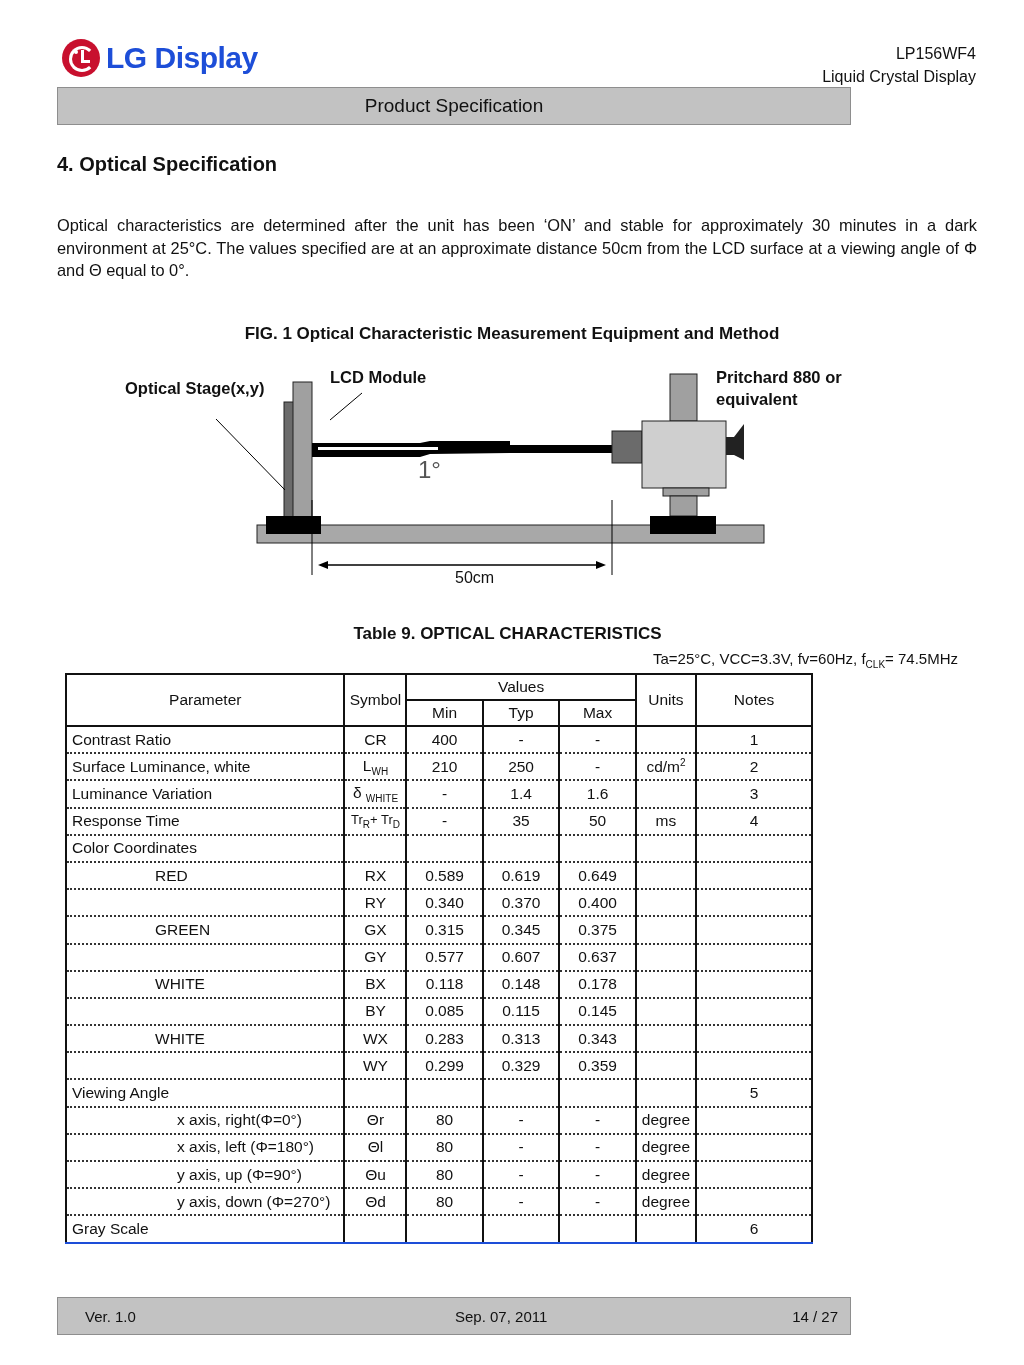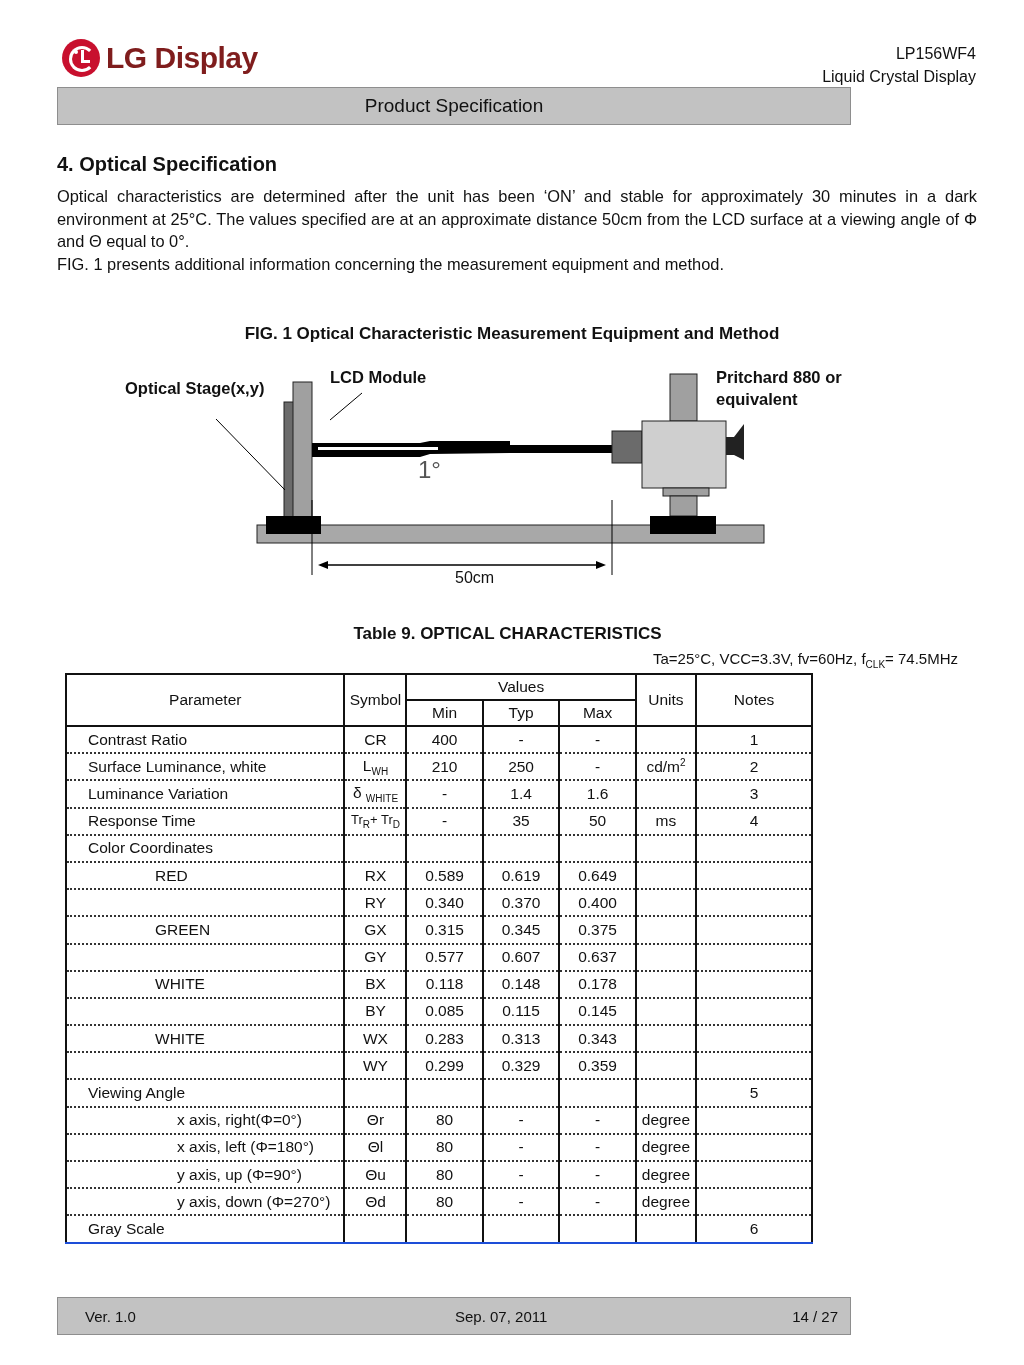--- a/index.html
+++ b/index.html
@@ -11,7 +11,7 @@
   .logo-circle .dot { position: absolute; left: 12px; top: 11px; width: 4px; height: 4px; background: #fff; border-radius: 50%; }
   .logo-circle .lbar { position: absolute; left: 19px; top: 11px; width: 3px; height: 13px; background: #fff; }
   .logo-circle .lfoot { position: absolute; left: 19px; top: 21px; width: 9px; height: 3px; background: #fff; }
-  .logo-text { margin-left: 6px; font-size: 30px; font-weight: bold; color: #7f1d1d; letter-spacing: -0.5px; }
+  .logo-text { margin-left: 6px; font-size: 30px; font-weight: bold; color: #1d4ed8; letter-spacing: -0.5px; }
   .doc-id { right: 48px; top: 42px; text-align: right; font-size: 16px; line-height: 23px; }
   .band { left: 57px; width: 794px; background: #c2c2c2; border: 1px solid #8e8e8e; box-sizing: border-box; }
   .band.top { top: 87px; height: 38px; display: flex; align-items: center; justify-content: center; font-size: 19px; }

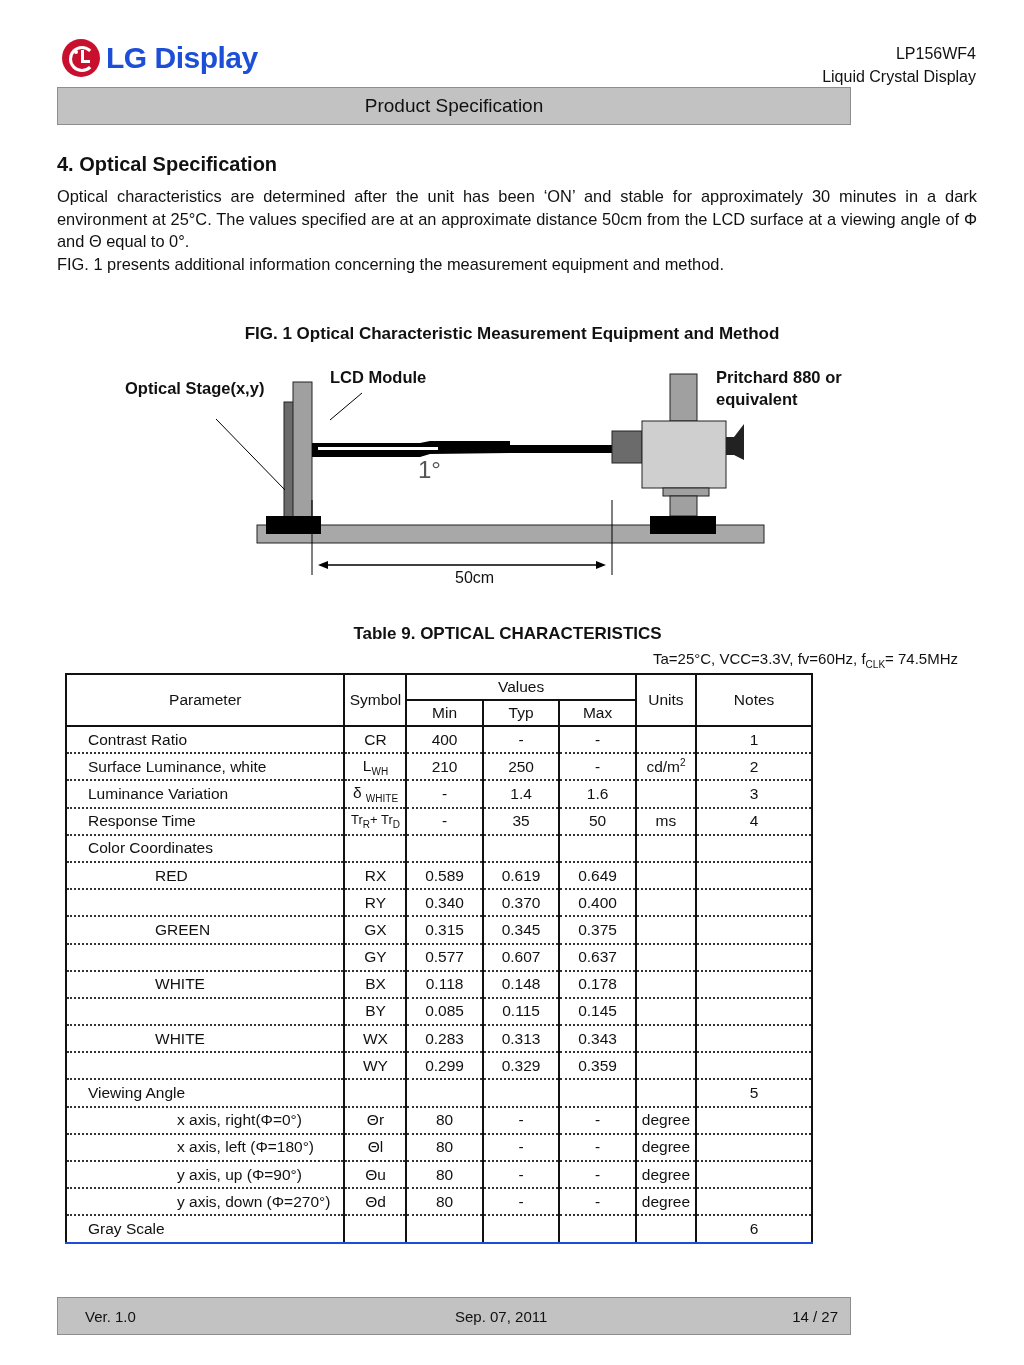--- a/index.html
+++ b/index.html
@@ -18,7 +18,7 @@
   .band.bot { top: 1297px; height: 38px; font-size: 15px; }
   .band.bot span { position: absolute; top: 10px; }
   h1 { position: absolute; left: 57px; top: 153px; margin: 0; font-size: 20px; font-weight: bold; }
-  .para { left: 57px; top: 185px; width: 920px; font-size: 16.4px; line-height: 22.6px; text-align: justify; }
+  .para { left: 57px; top: 214px; width: 920px; font-size: 16.4px; line-height: 22.6px; text-align: justify; }
   .para p { margin: 0; }
   .fig-title { left: 0; width: 1024px; top: 324px; text-align: center; font-size: 17px; font-weight: bold; }
   .lbl { font-size: 16.5px; font-weight: bold; line-height: 22px; }

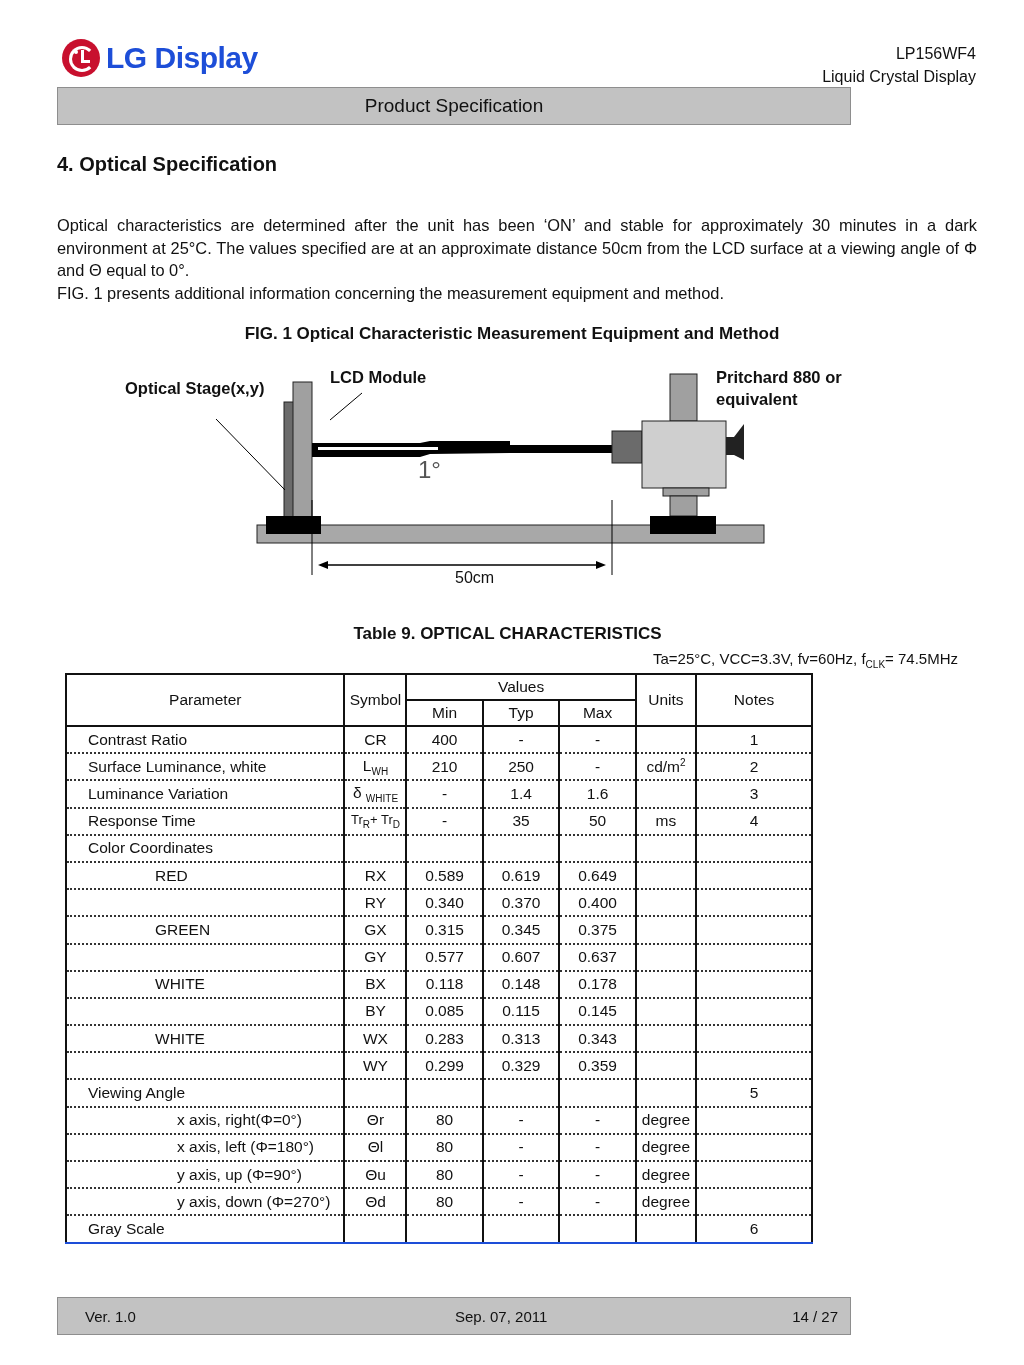--- a/index.html
+++ b/index.html
@@ -59,7 +59,6 @@
 <h1>4. Optical Specification</h1>
 <div class="abs para">
   <p>Optical characteristics are determined after the unit has been ‘ON’ and stable for approximately 30 minutes in a dark environment at 25°C. The values specified are at an approximate distance 50cm from the LCD surface at a viewing angle of Φ and Θ equal to 0°.</p>
-  <p>FIG. 1 presents additional information concerning the measurement equipment and method.</p>
 </div>
 
 <div class="abs fig-title">FIG. 1 Optical Characteristic Measurement Equipment and Method</div>

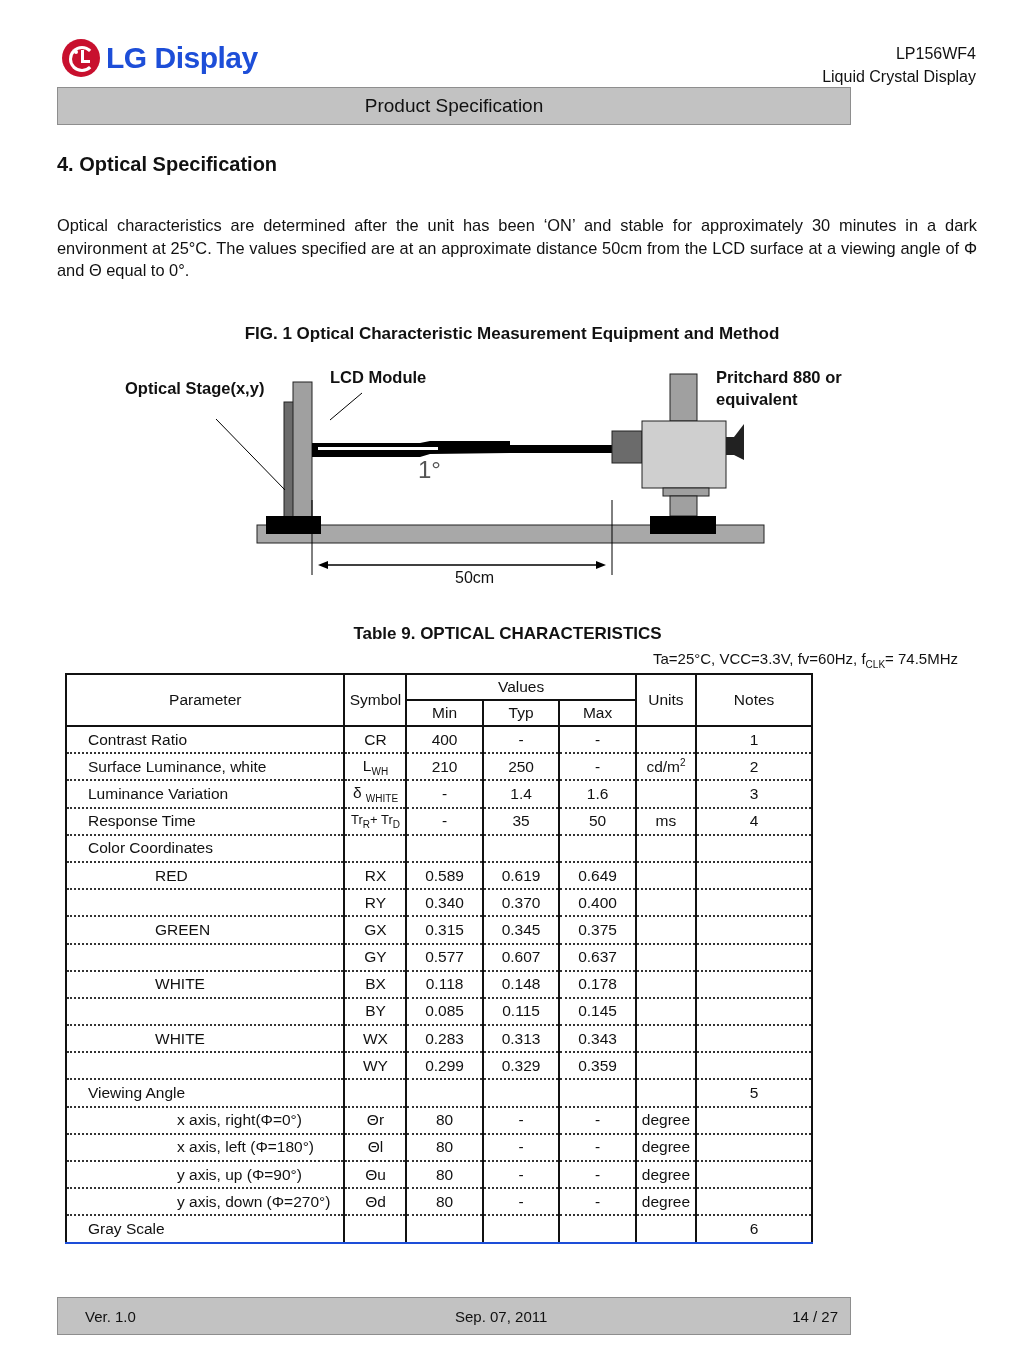--- a/index.html
+++ b/index.html
@@ -29,7 +29,7 @@
   table.opt td { height: 25.2px; padding: 0; text-align: center; border-left: 2px solid #111; border-right: 2px solid #111; border-bottom: 2px dotted #333; white-space: nowrap; }
   table.opt thead td { border: 2px solid #111; height: 24px; }
   table.opt tbody tr:last-child td { border-bottom: 2px solid #1d4ed8; }
-  table.opt td.param { text-align: left; padding-left: 21px; }
+  table.opt td.param { text-align: left; padding-left: 5px; }
   table.opt td.sub1 { text-align: left; padding-left: 88px; }
   table.opt td.sub2 { text-align: left; padding-left: 110px; }
   table.opt sub { font-size: 10px; }

